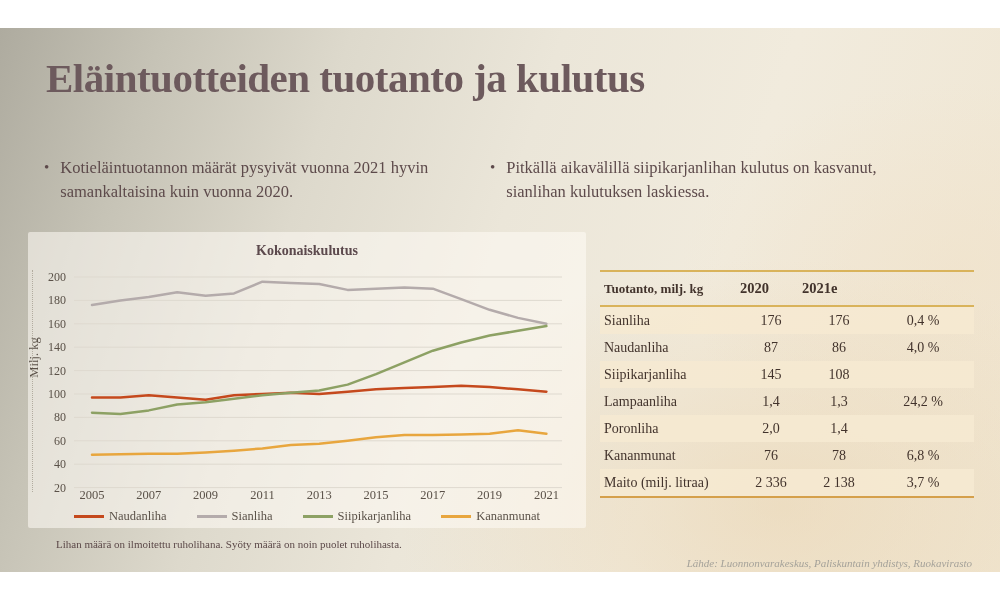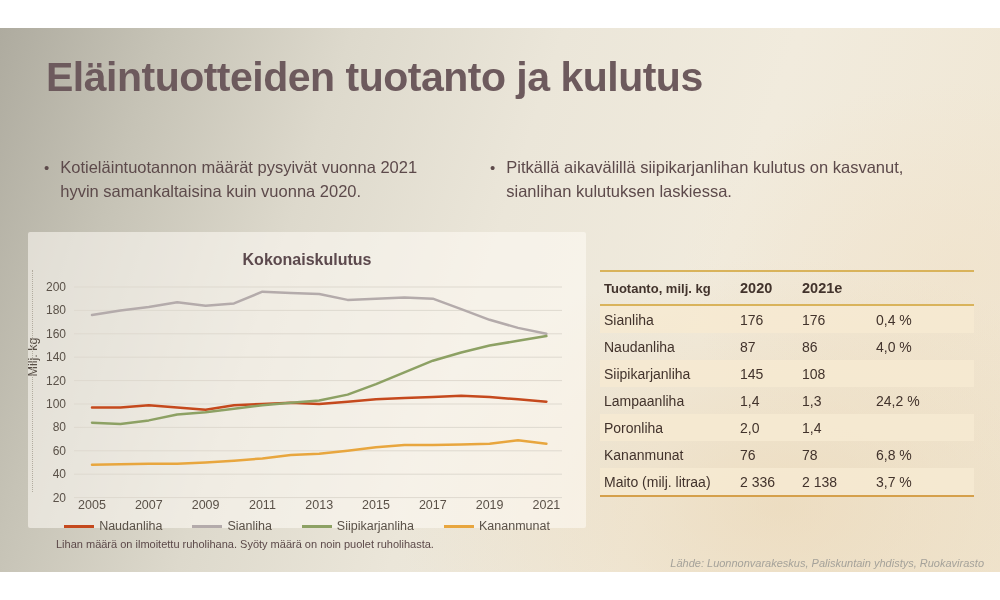--- a/index.html
+++ b/index.html
@@ -13,6 +13,7 @@
       radial-gradient(55% 65% at 78% 88%, rgba(233,209,170,0.50), rgba(233,209,170,0) 70%),
       radial-gradient(40% 50% at 96% 45%, rgba(240,225,200,0.55), rgba(240,225,200,0) 70%),
       linear-gradient(108deg, #aeab9f 0%, #c6c3b6 14%, #ddd9cc 30%, #ebe6d9 48%, #f1ebdd 68%, #f0e6d2 100%);
+    font-family: Liberation Serif, serif;
   }
   .title{
     position:absolute;left:46px;top:26px;margin:0;

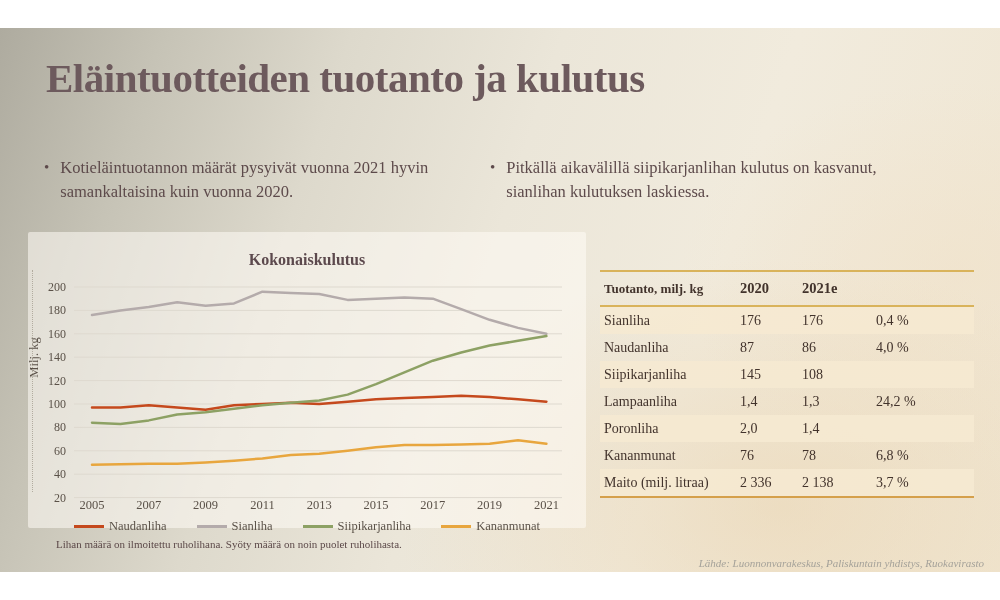--- a/index.html
+++ b/index.html
@@ -32,7 +32,7 @@
     background:rgba(255,252,246,0.55);border-radius:2px;
   }
   .chart-title{
-    text-align:center;font-weight:bold;font-size:16px;color:#5c494d;padding-top:19px;
+    text-align:center;font-weight:bold;font-size:14px;color:#5c494d;padding-top:11px;
   }
   .chart-ylabel{
     position:absolute;left:-14px;top:118px;transform:rotate(-90deg);

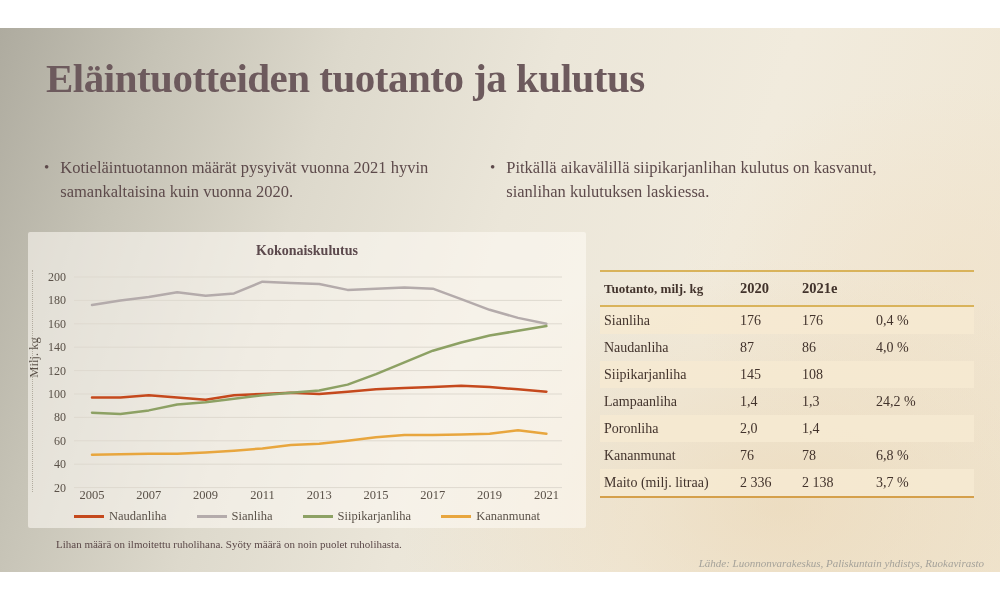--- a/index.html
+++ b/index.html
@@ -75,7 +75,7 @@
   }
   .trow:nth-child(odd){background:rgba(246,233,209,0.88);}
   .trow .c0{text-align:left;}
-  .trow .c1,.trow .c2,.trow .c3{text-align:left;}
+  .trow .c1,.trow .c2,.trow .c3{text-align:center;}
 </style>
 </head>
 <body>

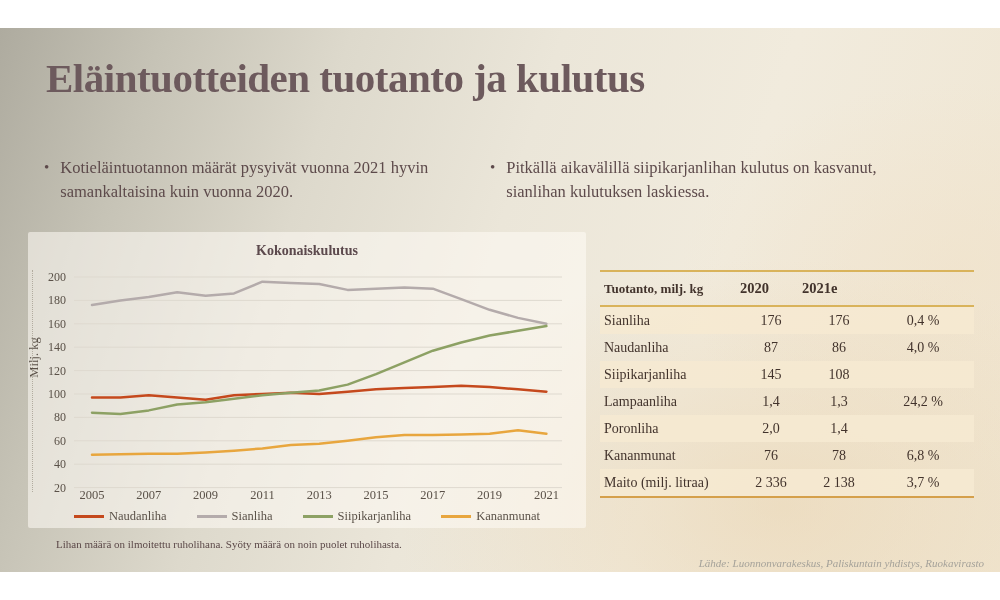--- a/index.html
+++ b/index.html
@@ -54,7 +54,7 @@
     position:absolute;left:56px;top:510px;font-size:11px;color:#5c4949;
   }
   .source{
-    position:absolute;right:16px;top:529px;font-size:11px;font-style:italic;color:#a5a29a;
+    position:absolute;right:28px;top:529px;font-size:11px;font-style:italic;color:#a5a29a;
   }
 
   .ptable{

